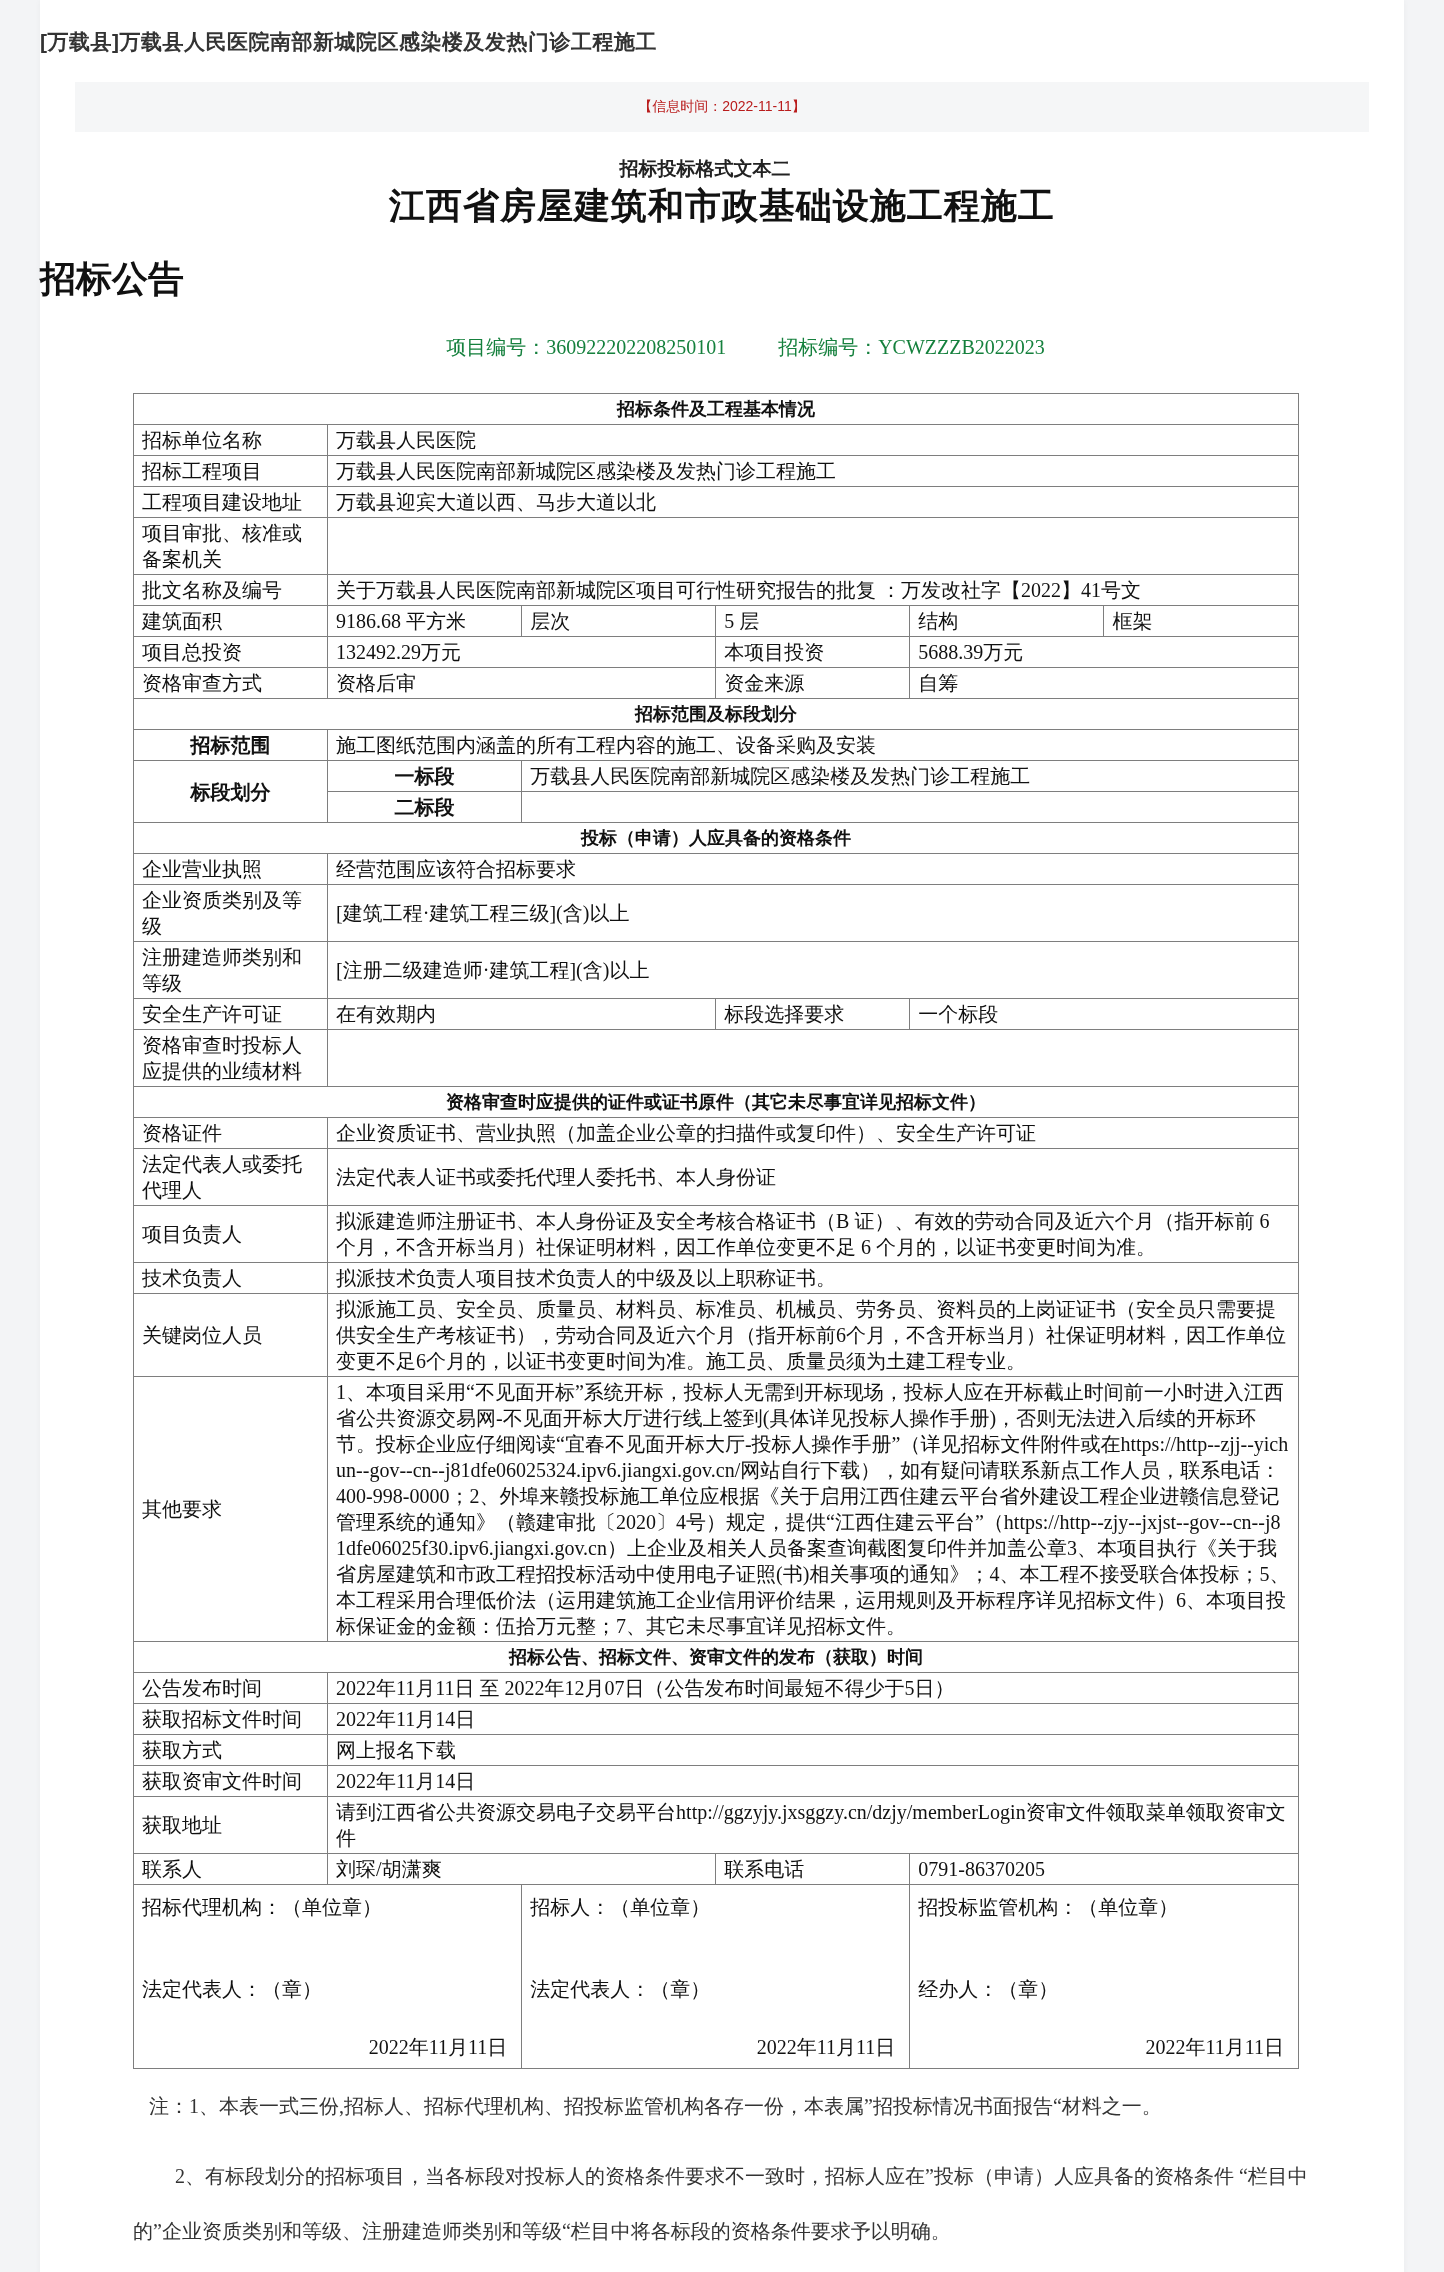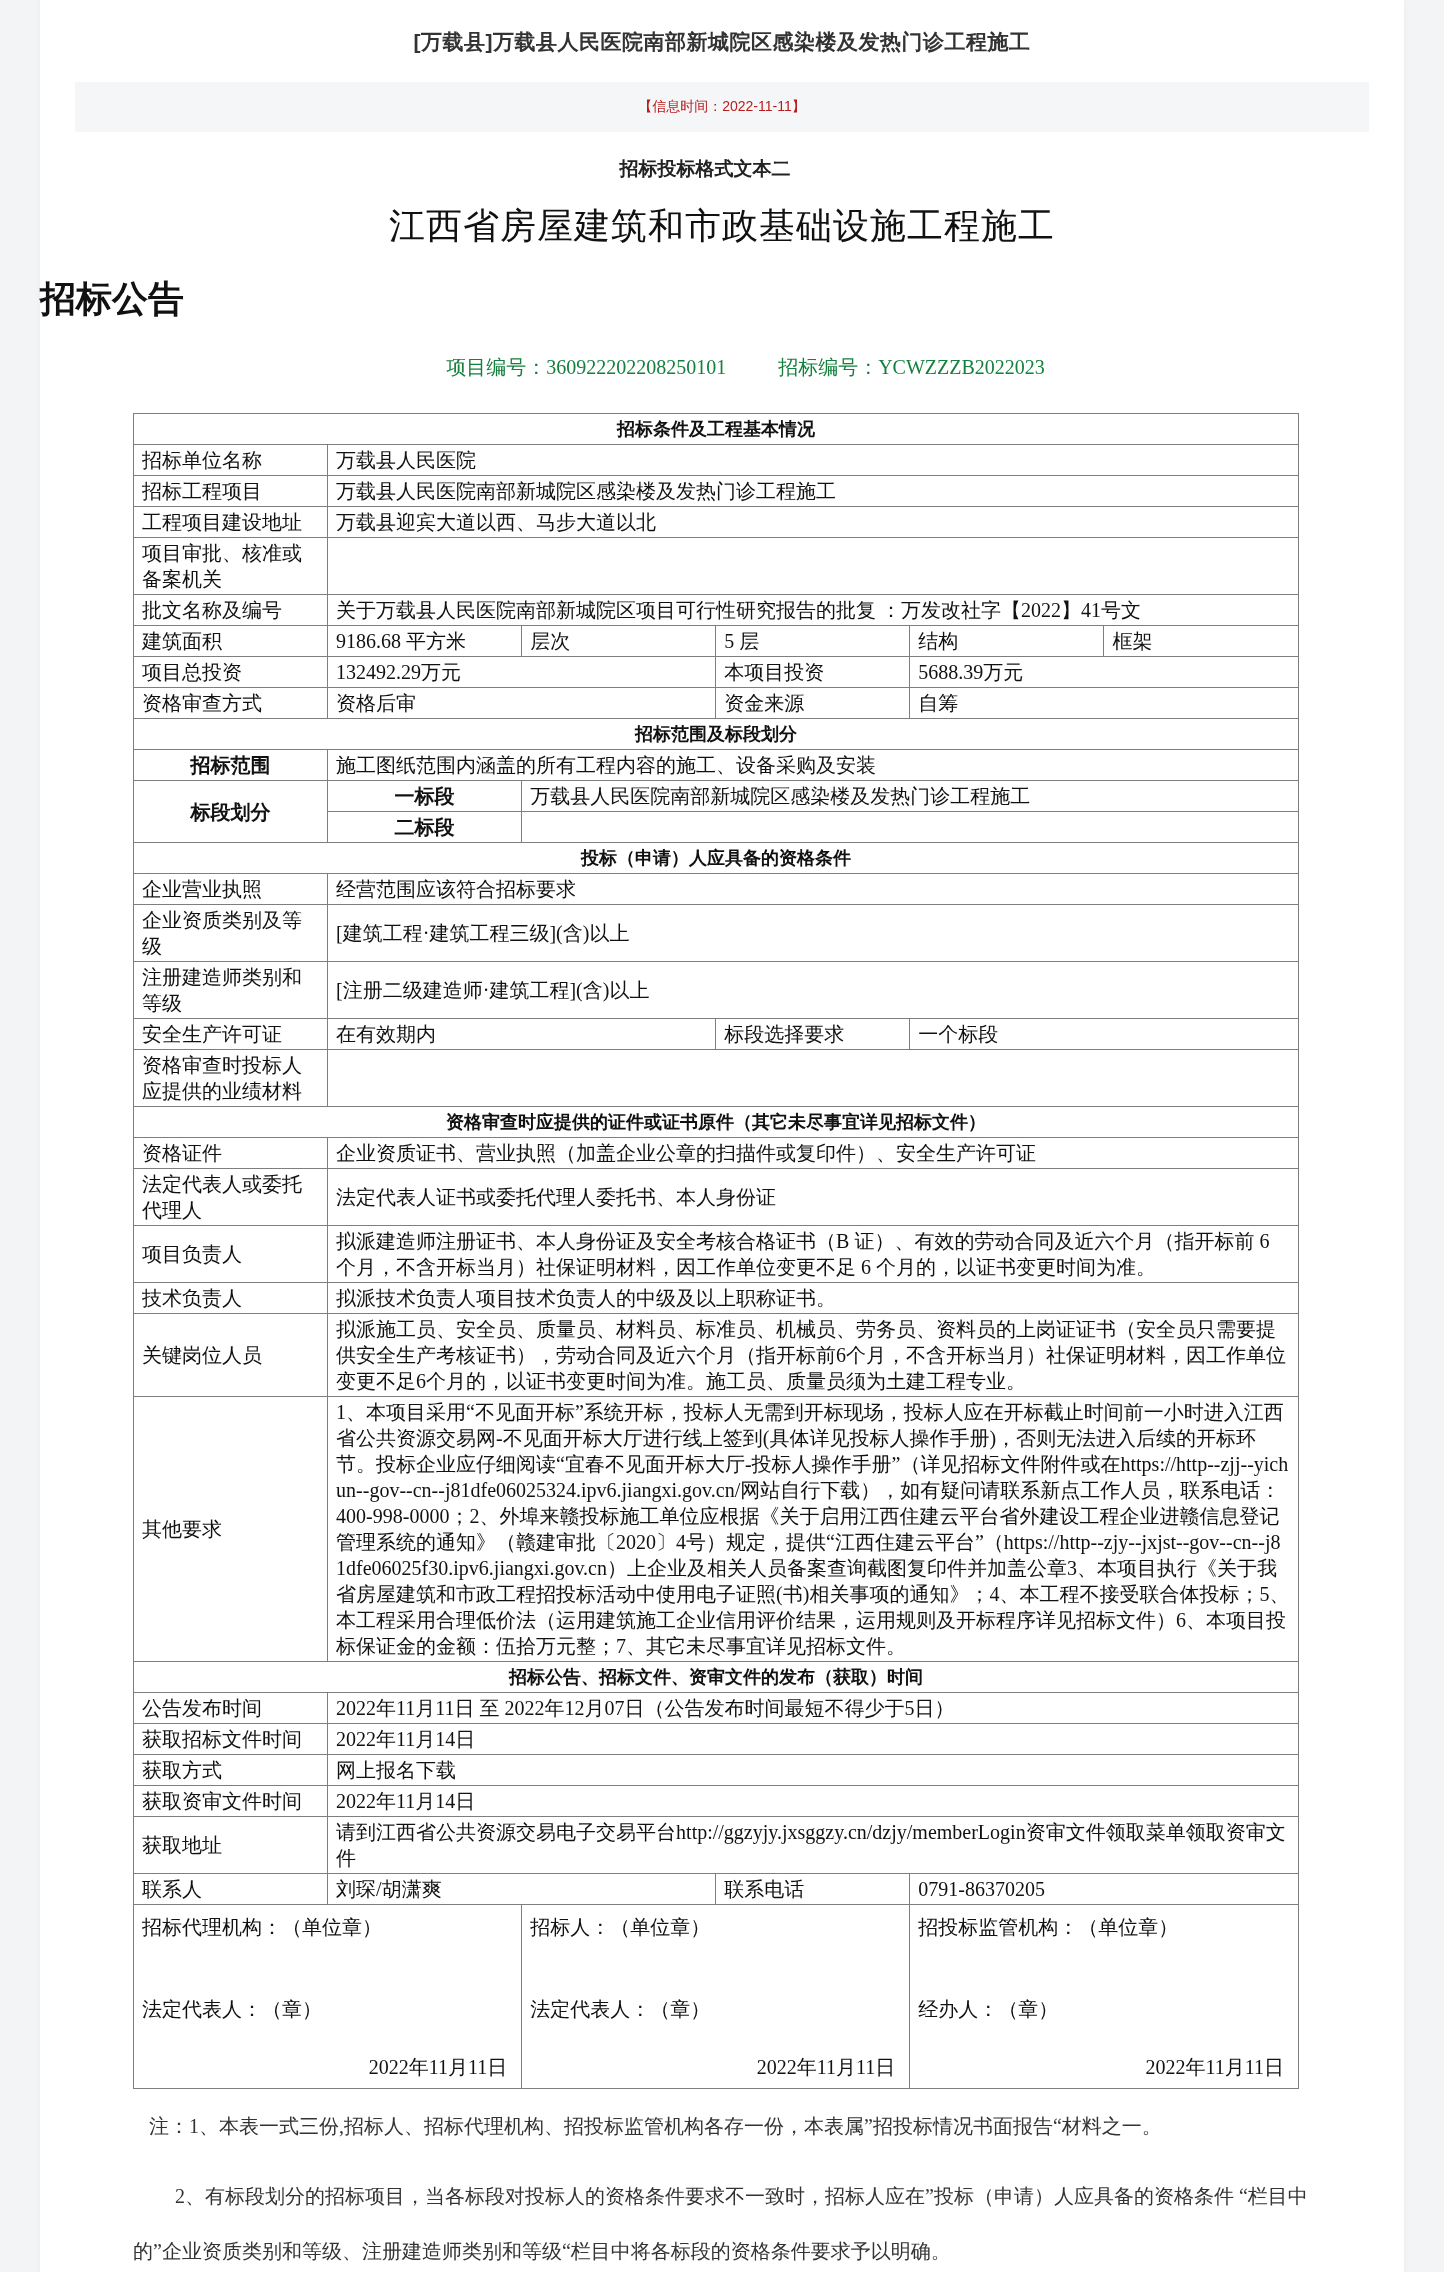--- a/index.html
+++ b/index.html
@@ -18,7 +18,7 @@
     box-shadow: 0 0 6px rgba(0,0,0,0.04);
   }
   .doc-page-title {
-    text-align: center;
+    text-align: left;
     font-size: 21px;
     font-weight: bold;
     color: #333333;

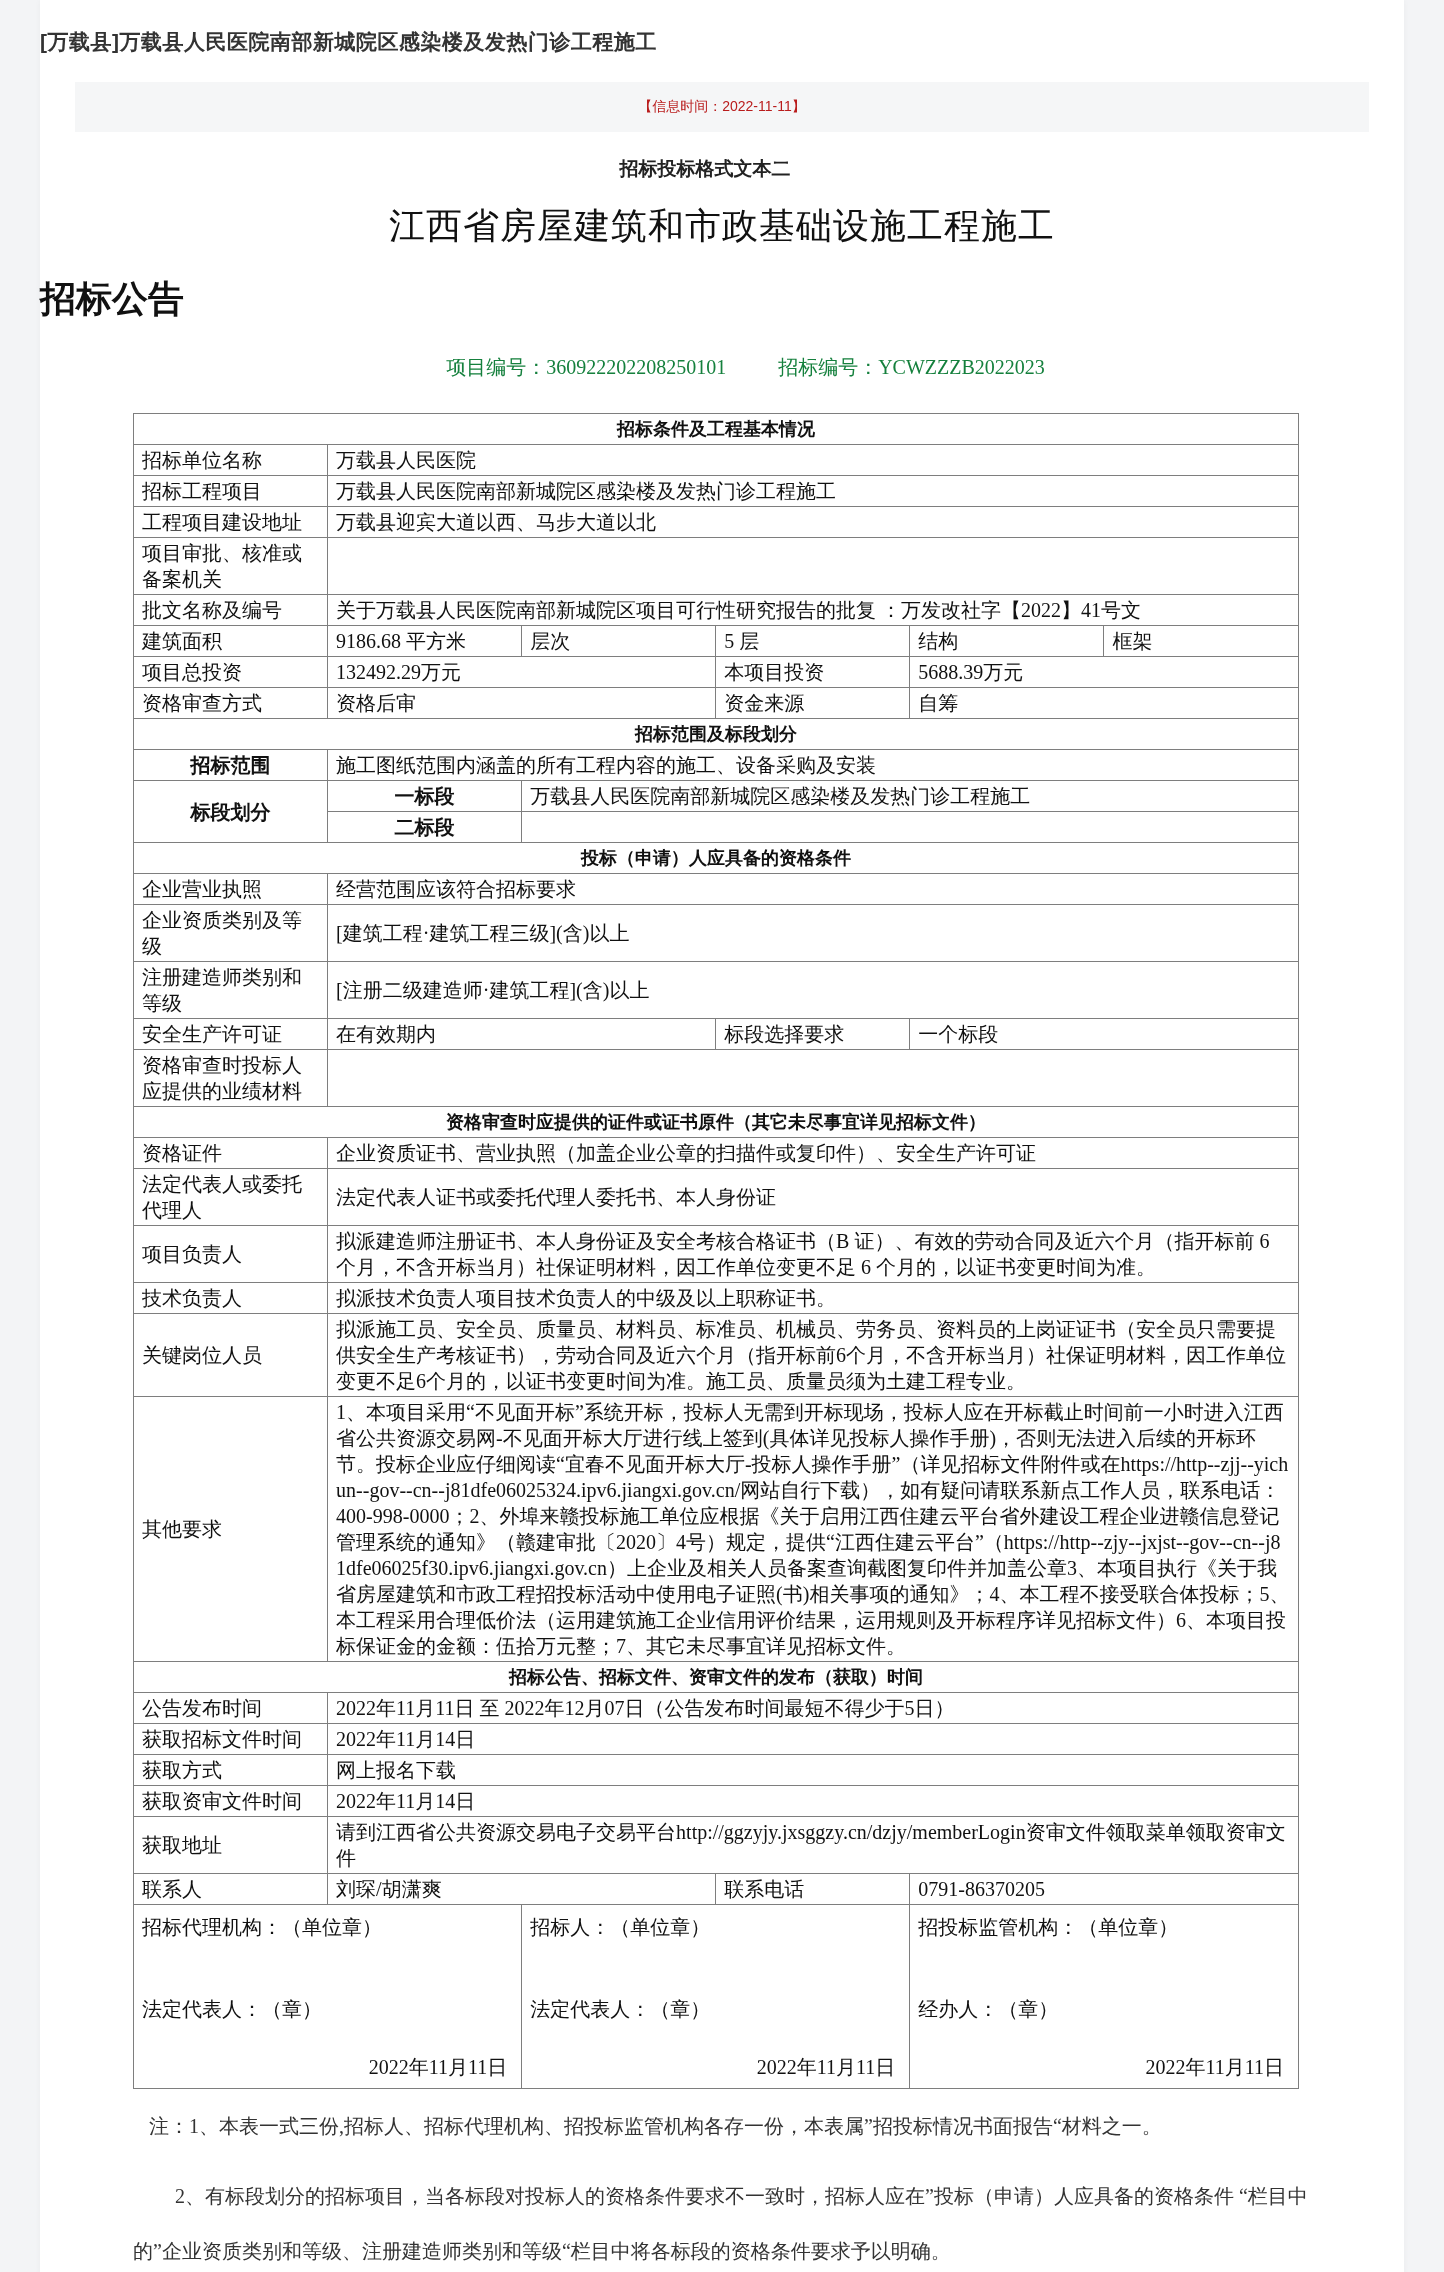--- a/index.html
+++ b/index.html
@@ -47,9 +47,9 @@
   .main-title {
     text-align: center;
     font-size: 36px;
-    font-weight: normal;
+    font-weight: bold;
     color: #111111;
-    margin-top: 20px;
+    margin-top: 0;
     letter-spacing: 1px;
   }
   .main-subtitle {

